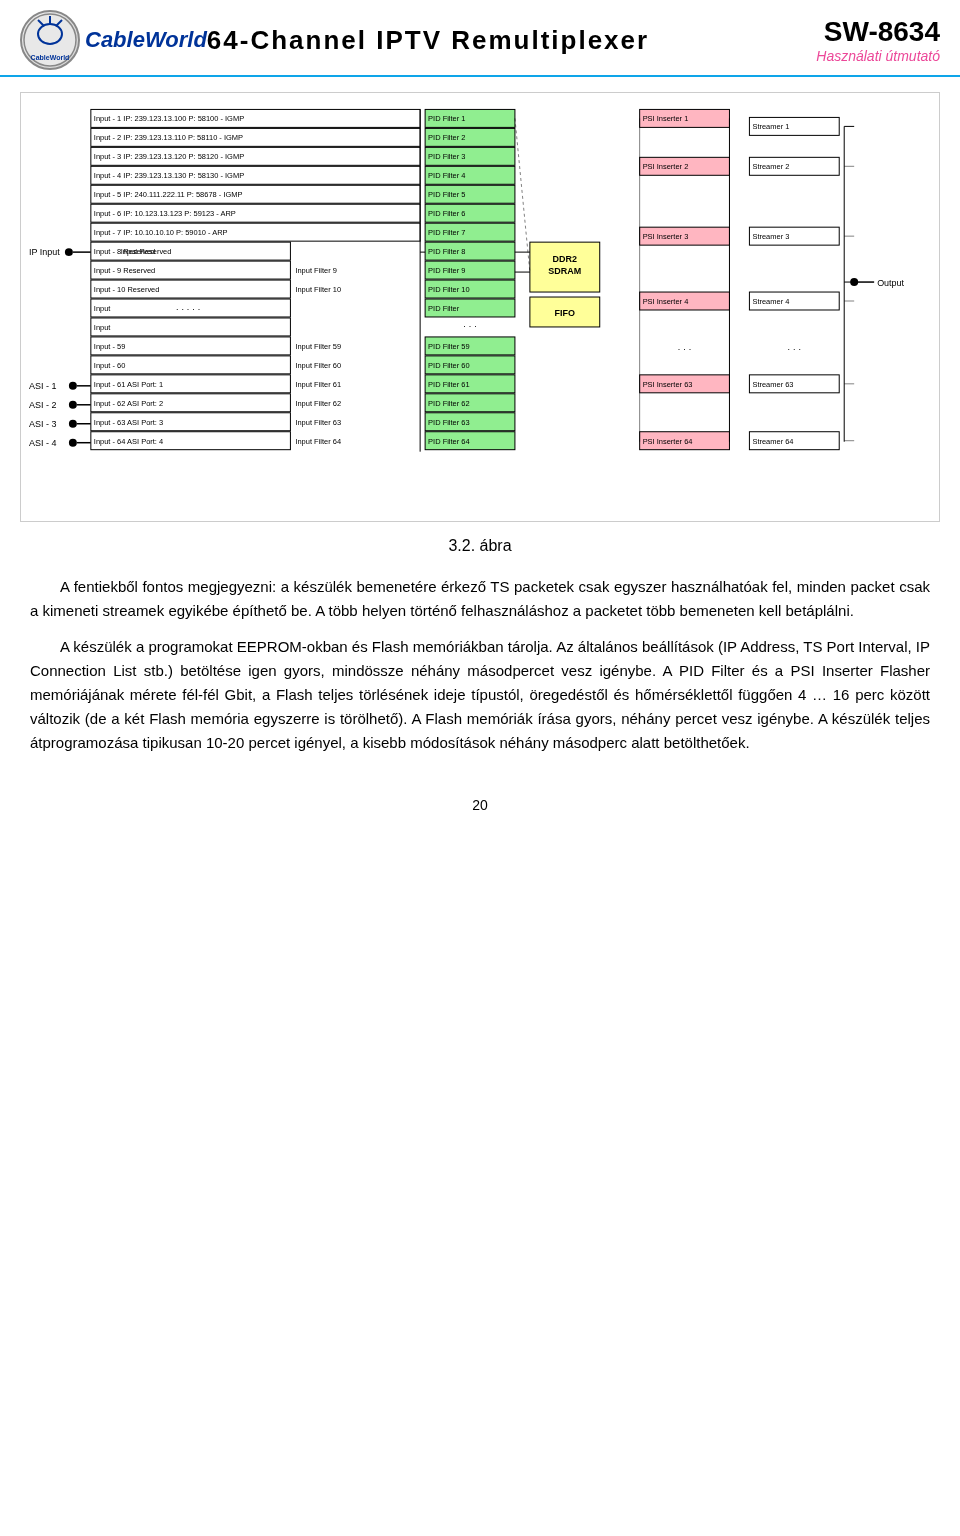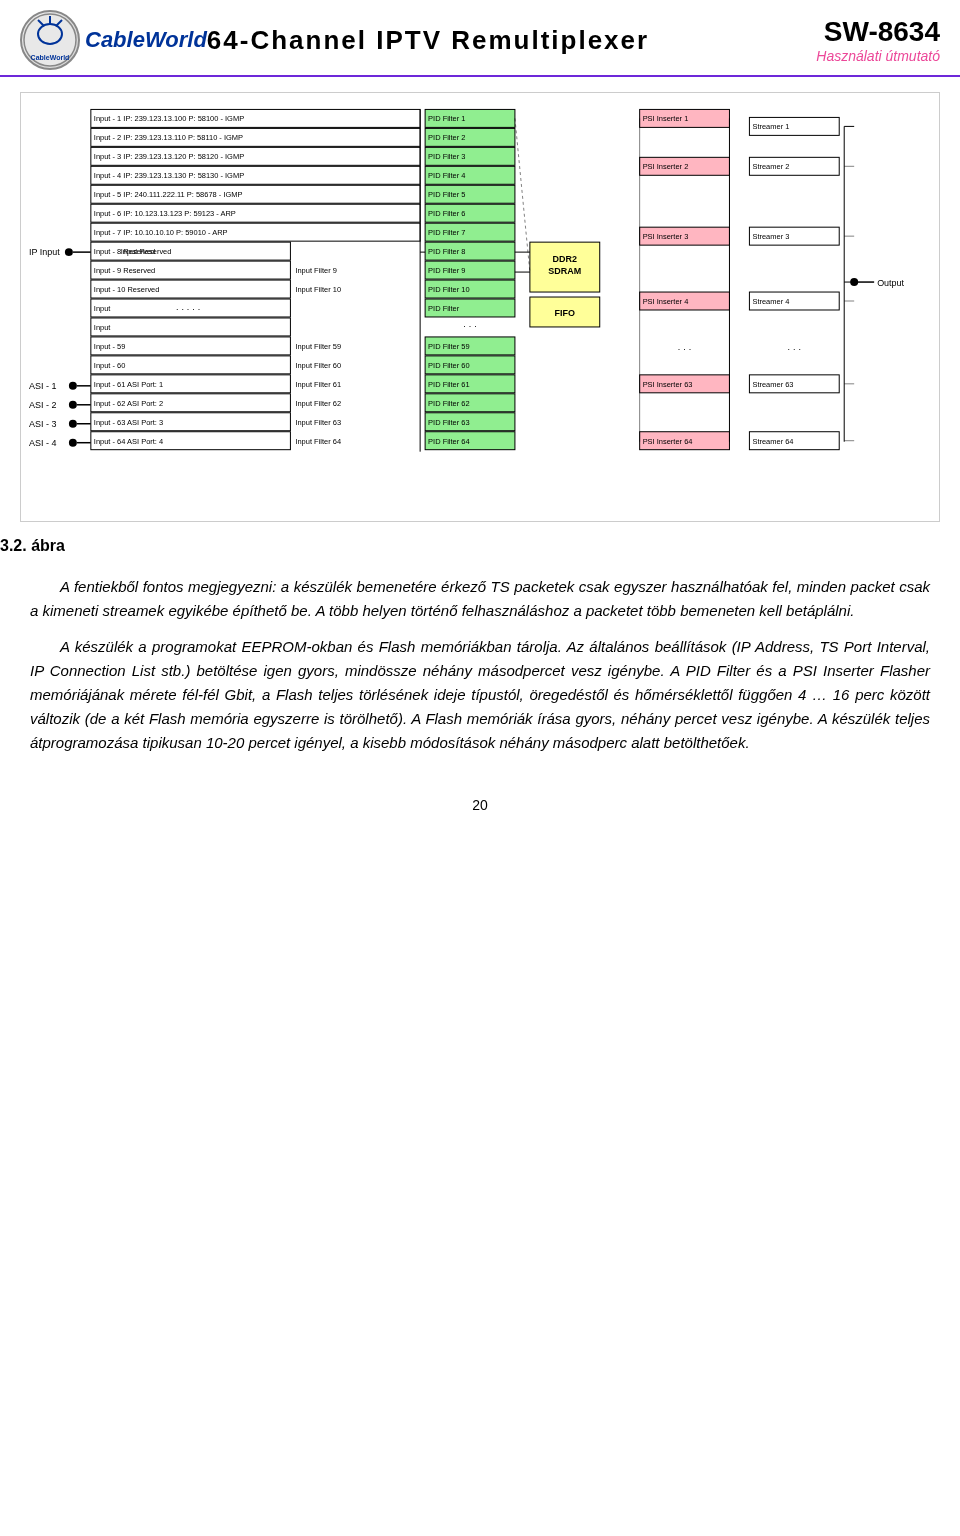--- a/index.html
+++ b/index.html
@@ -17,7 +17,7 @@
       align-items: center;
       justify-content: space-between;
       padding: 10px 20px 5px 20px;
-      border-bottom: 2px solid #6d28d9;
+      border-bottom: 2px solid #0ea5e9;
     }
     .logo-area {
       display: flex;

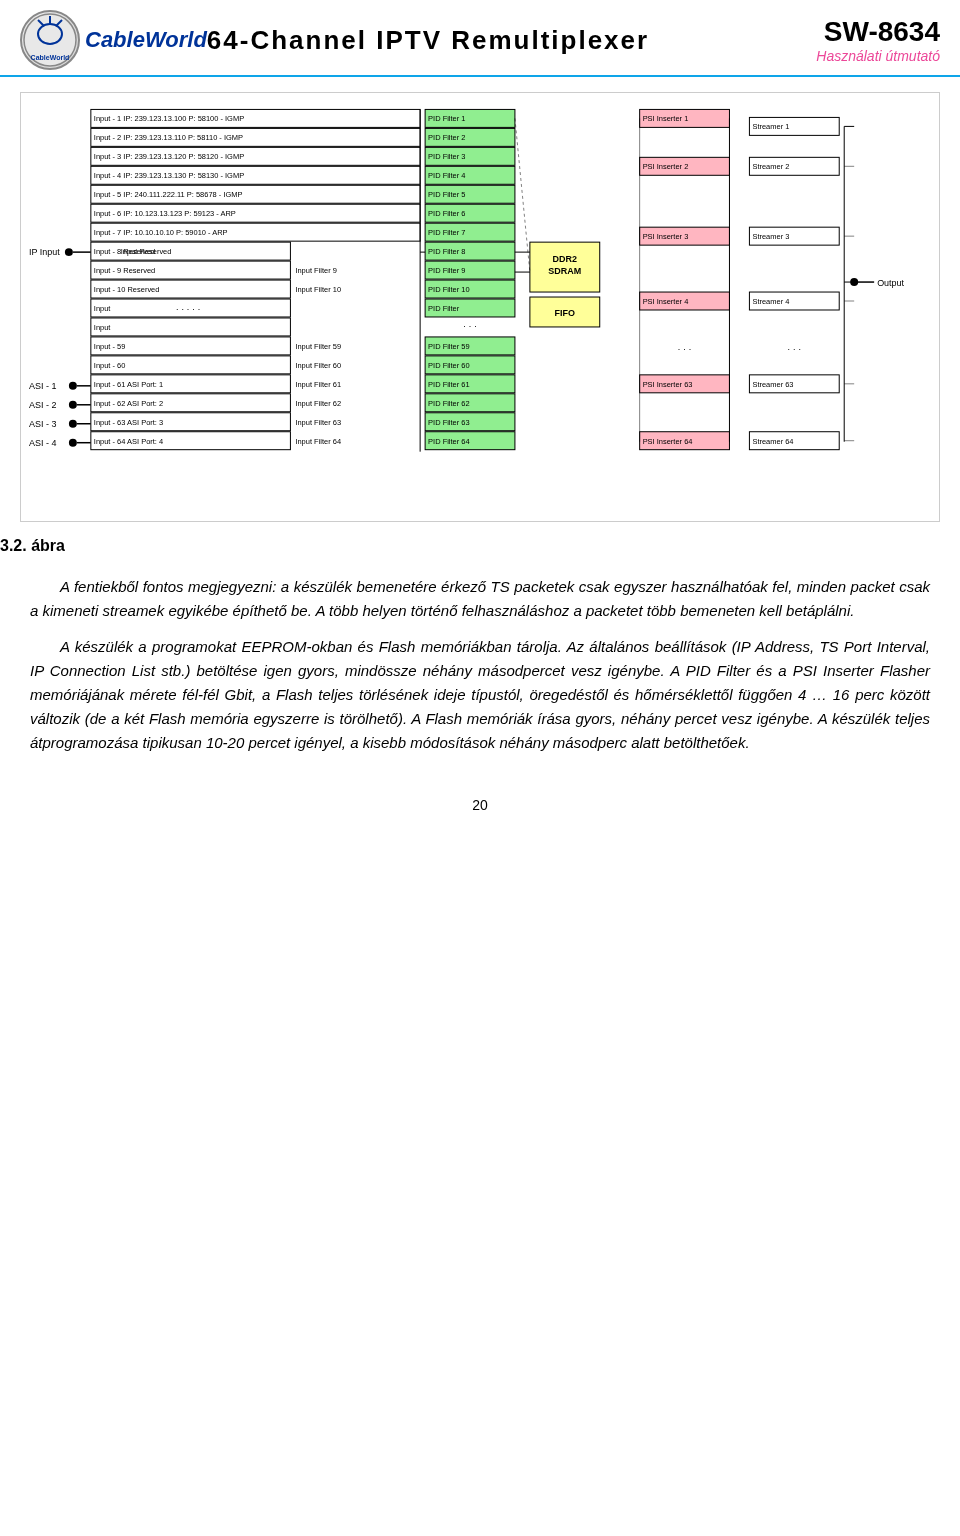--- a/index.html
+++ b/index.html
@@ -84,9 +84,10 @@
 
     
     .figure-caption {
+      text-align: center;
       margin: 5px 0 10px 0;
       font-size: 16px;
-      font-weight: bold;
+      font-weight: normal;
     }
 
     

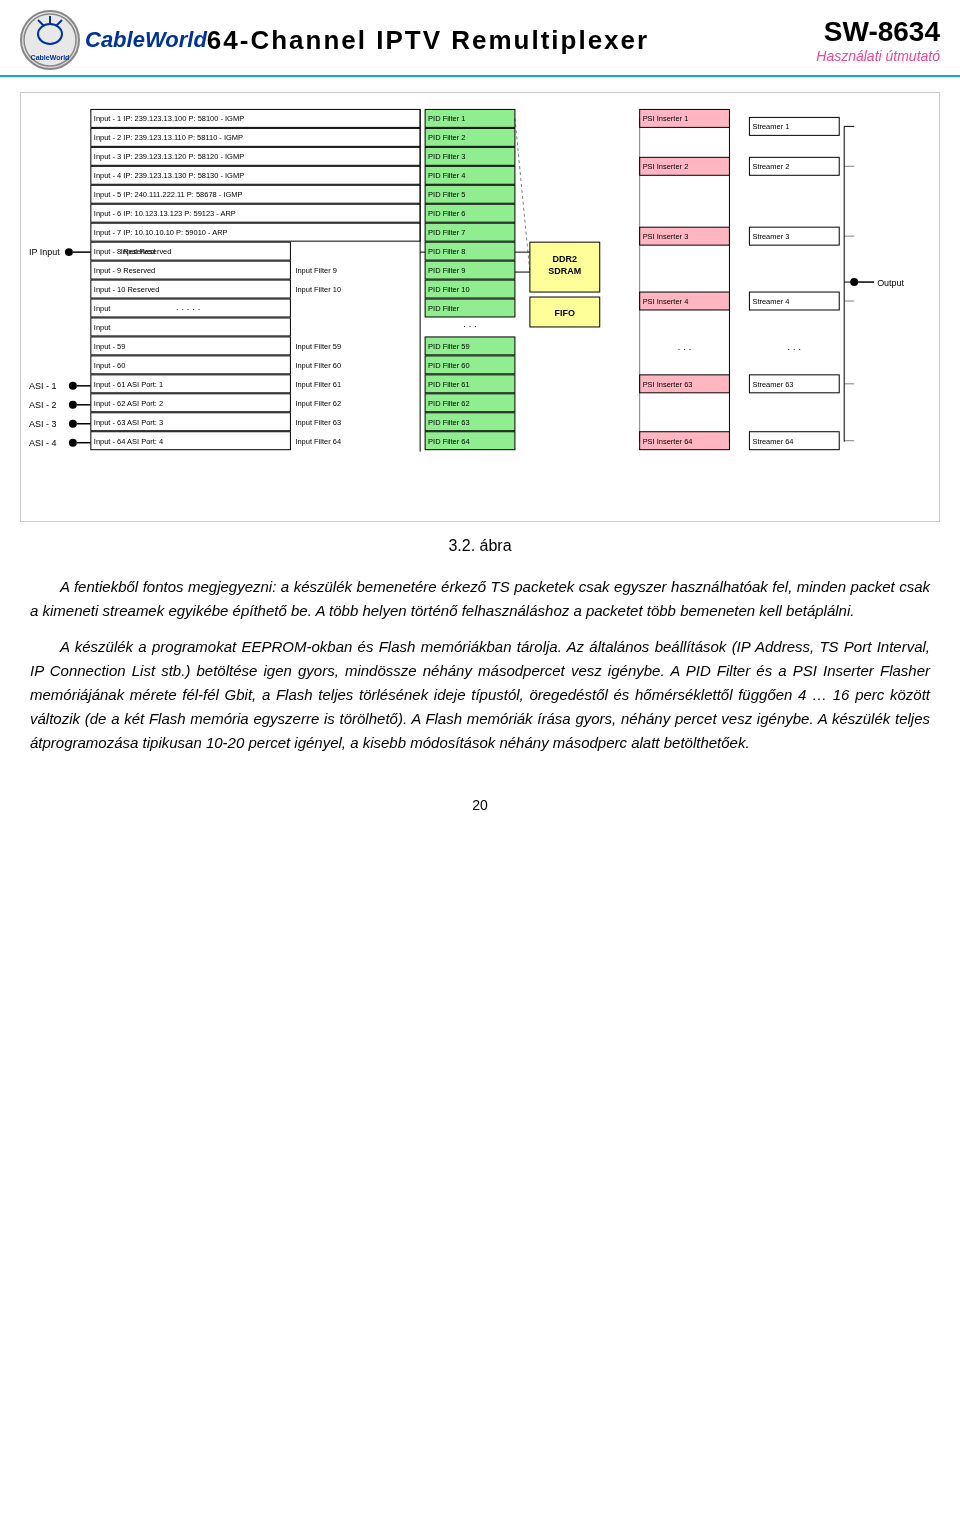--- a/index.html
+++ b/index.html
@@ -101,7 +101,6 @@
     .text-content p {
       margin-bottom: 12px;
       text-indent: 0;
-      font-style: italic;
     }
     .text-content p.indent {
       text-indent: 30px;

